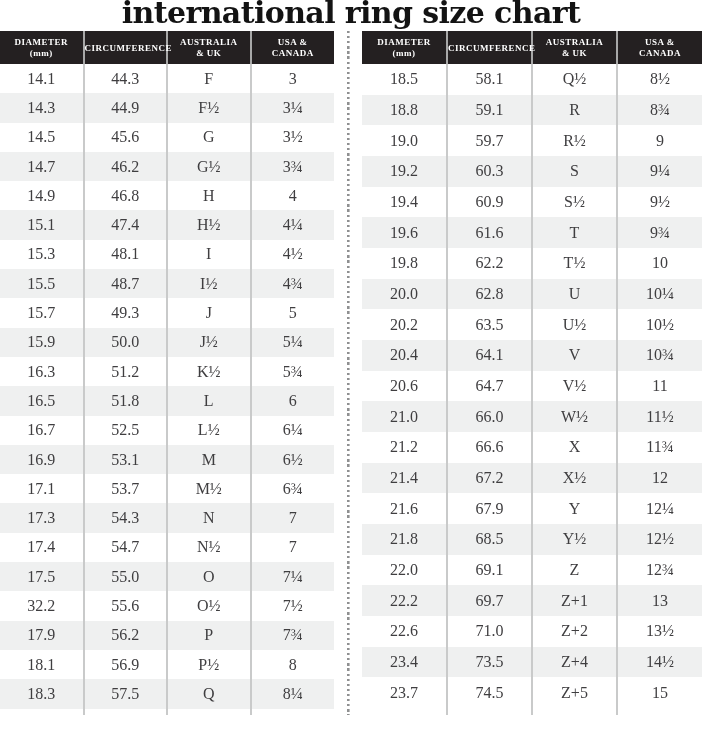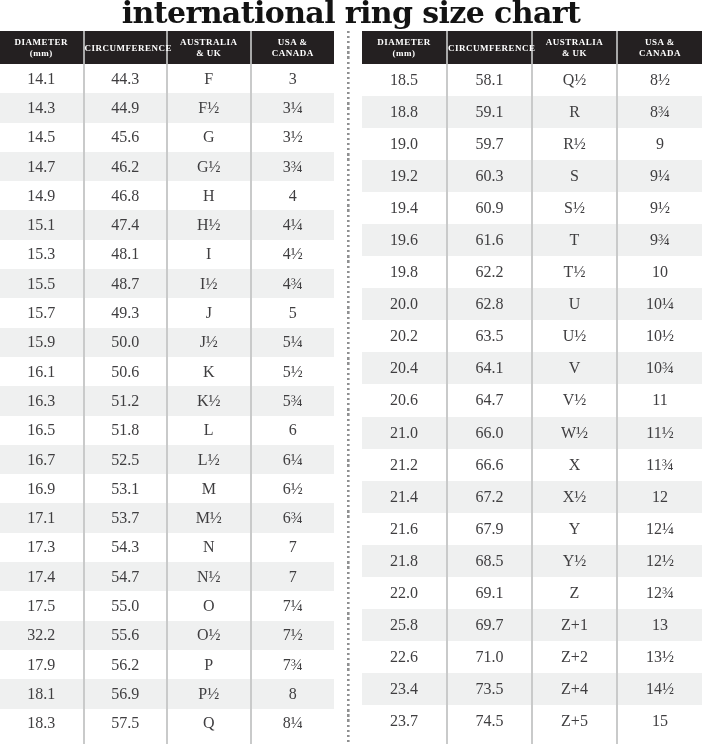--- a/index.html
+++ b/index.html
@@ -164,12 +164,6 @@
             <td>5¼</td>
           </tr>
           <tr>
-            <td>16.1</td>
-            <td>50.6</td>
-            <td>K</td>
-            <td>5½</td>
-          </tr>
-          <tr>
             <td>16.3</td>
             <td>51.2</td>
             <td>K½</td>

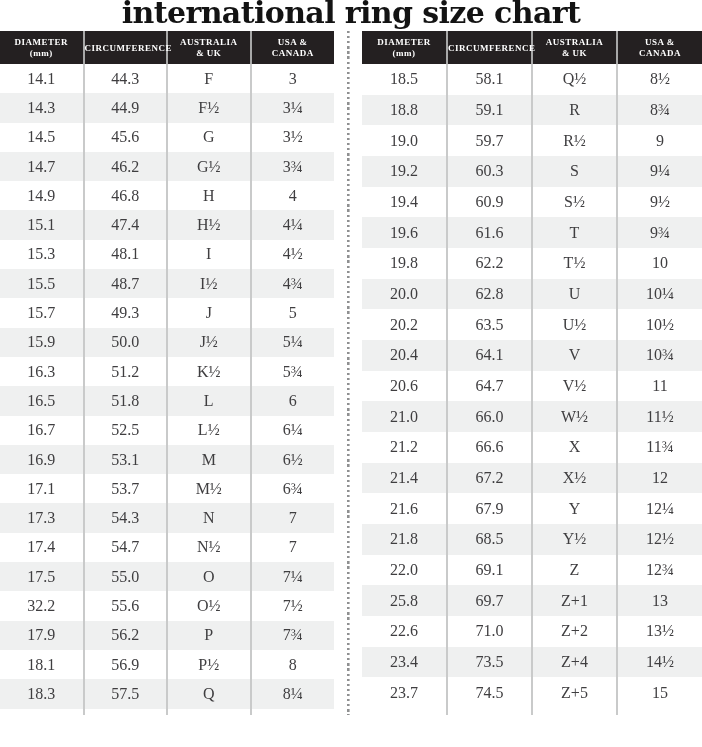--- a/index.html
+++ b/index.html
@@ -357,7 +357,7 @@
             <td>12¾</td>
           </tr>
           <tr>
-            <td>25.8</td>
+            <td>22.2</td>
             <td>69.7</td>
             <td>Z+1</td>
             <td>13</td>

